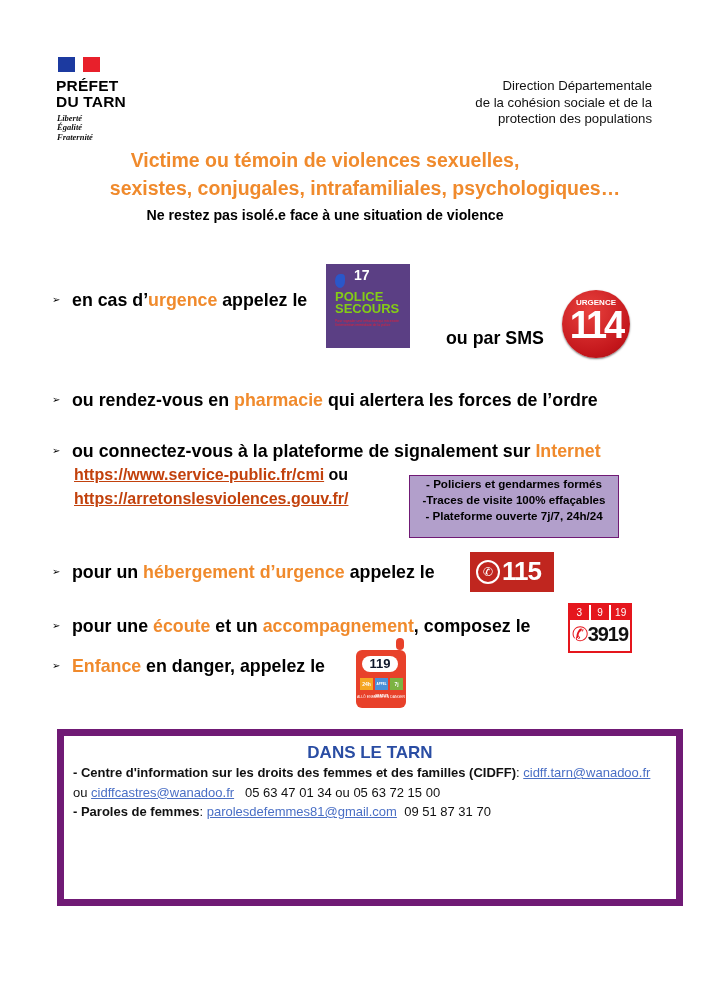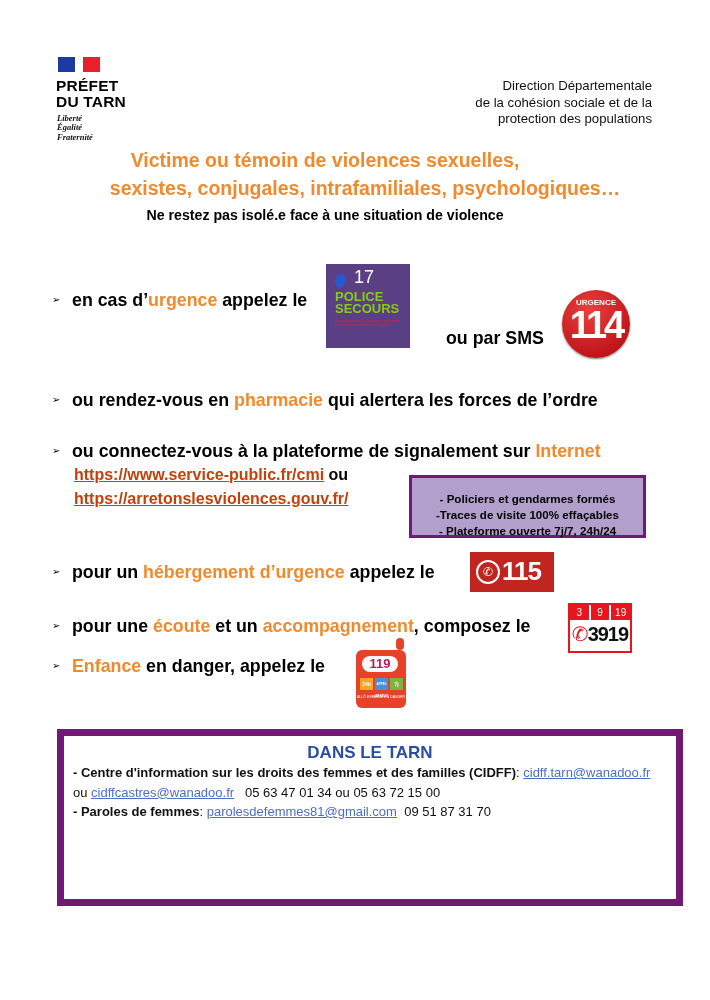--- a/index.html
+++ b/index.html
@@ -28,7 +28,7 @@
 
   
   .logo17 { left:326px; top:264px; width:84px; height:84px; background:#5b3f84; color:#fff; }
-  .logo17 .num { position:absolute; left:28px; top:3px; font-size:18px; font-weight:normal; }
+  .logo17 .num { position:absolute; left:28px; top:3px; font-size:14px; font-weight:bold; }
   .logo17 .ph { position:absolute; left:9px; top:10px; width:10px; height:14px; border-radius:50% 30% 50% 50%; background:#2a57c9; }
   .logo17 .pol { position:absolute; left:9px; top:27px; font-size:13px; font-weight:bold; color:#84cc16; line-height:12px; }
   .logo17 .sm { position:absolute; left:9px; top:55px; width:70px; font-size:3.5px; color:#e51f37; line-height:4px; }

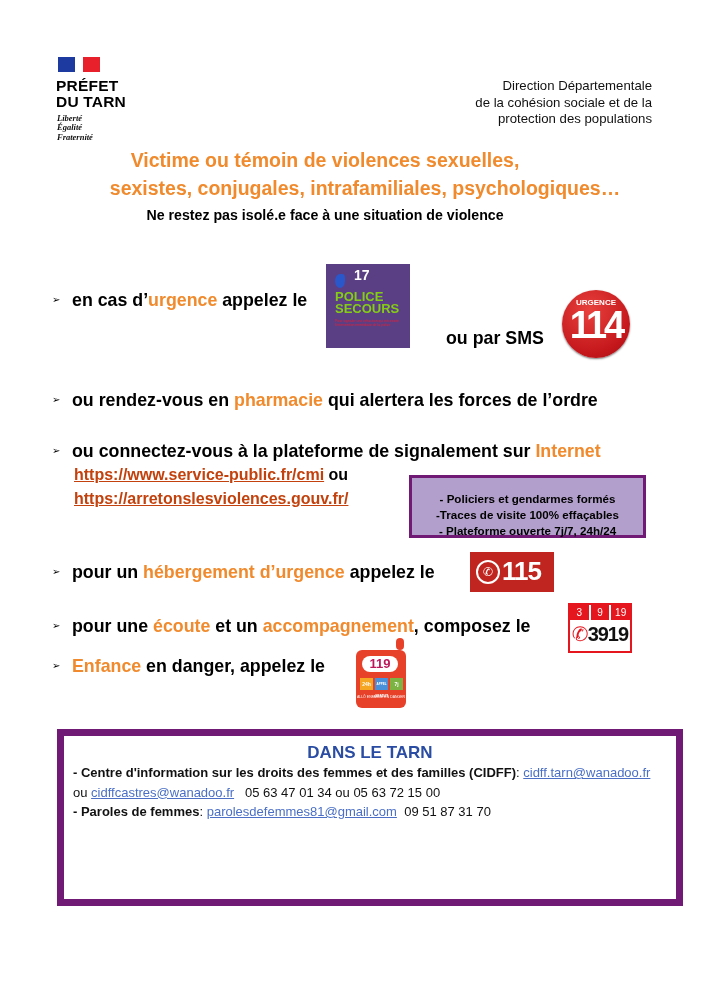--- a/index.html
+++ b/index.html
@@ -40,7 +40,7 @@
 
   .link { color:#c2410c; text-decoration:underline; font-weight:bold; }
 
-  .infobox { left:409px; top:475px; width:237px; height:63px; background:#b29fcb; border:3px solid #701a75; text-align:center; font-weight:bold; font-size:11.6px; line-height:16px; color:#000; box-sizing:border-box; padding-top:13px; }
+  .infobox { left:409px; top:475px; width:210px; height:63px; background:#b29fcb; border:1px solid #701a75; text-align:center; font-weight:bold; font-size:11.6px; line-height:16px; color:#000; box-sizing:border-box; padding-top:0; }
 
   .logo115 { left:470px; top:552px; width:84px; height:40px; background:#c0261f; color:#fff; }
   .logo115 .c { position:absolute; left:6px; top:8px; width:20px; height:20px; border:2px solid #fff; border-radius:50%; font-size:12px; line-height:20px; text-align:center; }

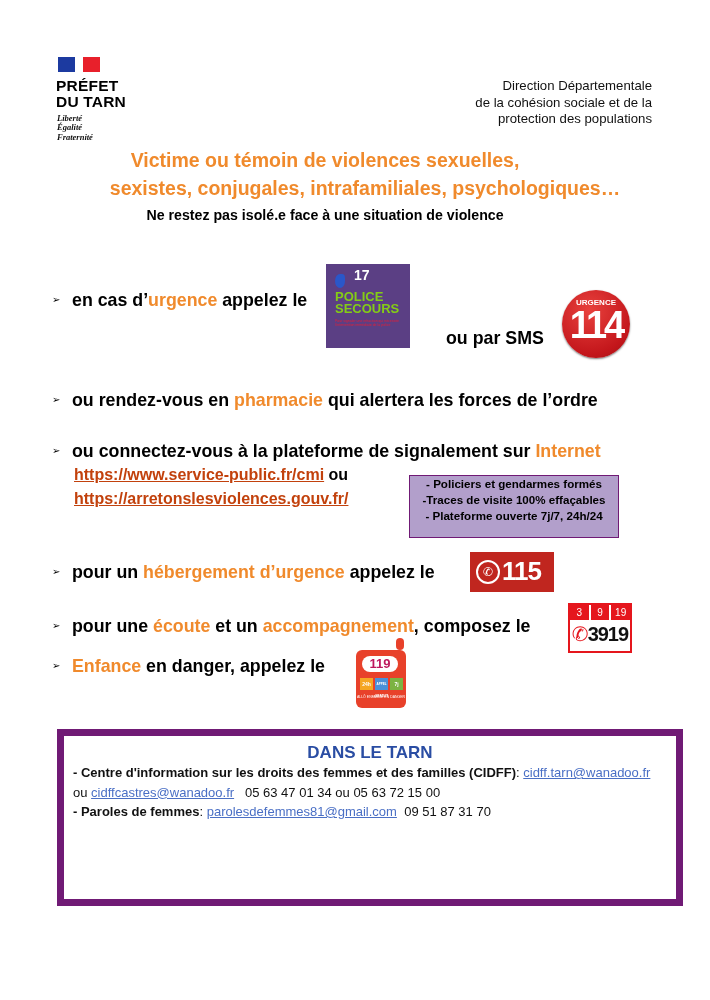--- a/index.html
+++ b/index.html
@@ -54,7 +54,7 @@
   .logo3919 .bot .ph { color:#e5161d; }
 
   .logo119 { left:356px; top:650px; width:50px; height:58px; background:#e8412a; border-radius:6px; }
-  .logo119 .pill { position:absolute; left:6px; top:6px; width:36px; height:16px; background:#fff; border-radius:8px; color:#be185d; font-weight:bold; font-size:13px; text-align:center; line-height:16px; }
+  .logo119 .pill { position:absolute; left:6px; top:6px; width:36px; height:16px; background:#fff; border-radius:8px; color:#0f172a; font-weight:bold; font-size:13px; text-align:center; line-height:16px; }
   .logo119 .ant { position:absolute; left:40px; top:-12px; width:8px; height:12px; background:#e8412a; border-radius:4px; }
   .logo119 .row { position:absolute; top:28px; left:4px; display:flex; gap:2px; }
   .logo119 .row span { width:13px; height:12px; font-size:5px; color:#fff; font-weight:bold; text-align:center; line-height:12px; }

